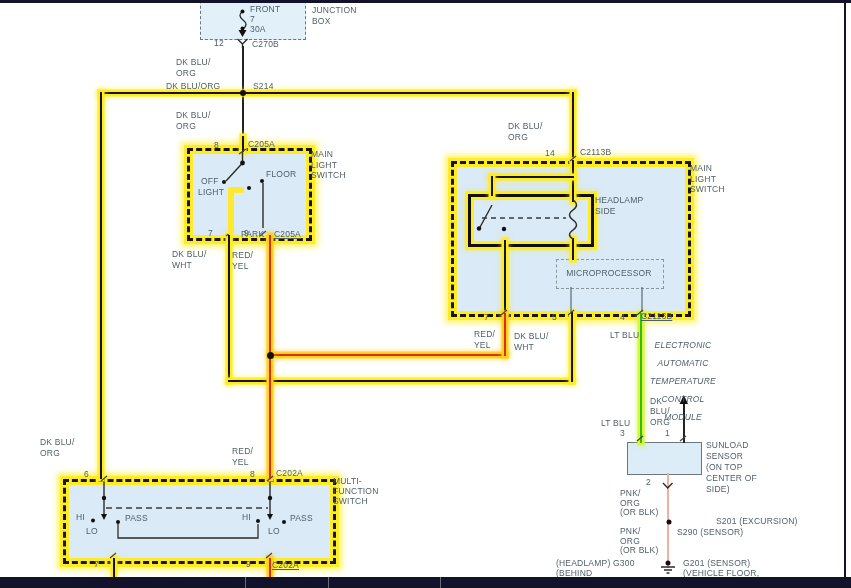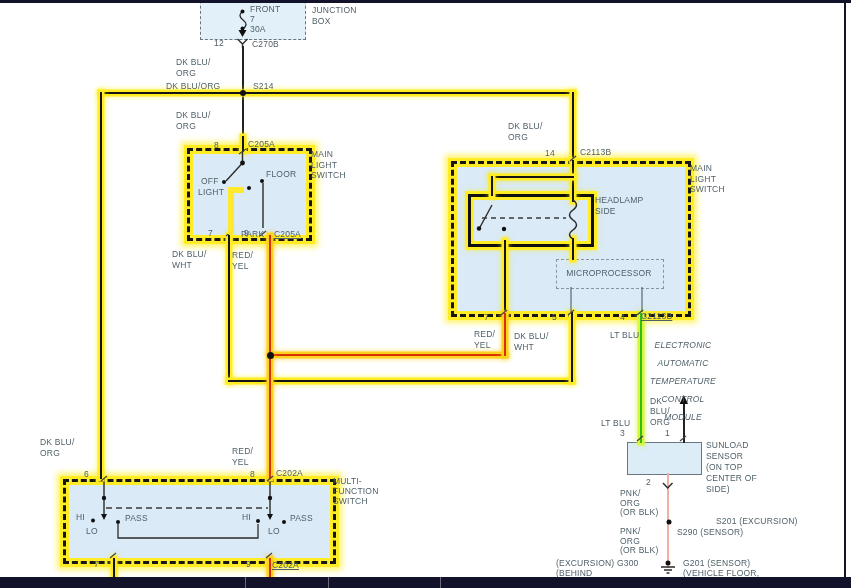--- a/index.html
+++ b/index.html
@@ -246,7 +246,7 @@
   <div class="lb r" style="left:620px;top:527px;width:47px;line-height:9.6px;">PNK/
 ORG
 (OR BLK)</div>
-  <div class="lb r" style="left:556px;top:558px;width:104px;">(EXCURSION)   G300</div>
+  <div class="lb r" style="left:556px;top:558px;width:104px;">(HEADLAMP)   G300</div>
   <div class="lb" style="left:683px;top:558px;">G201  (SENSOR)</div>
   <div class="lb r" style="left:556px;top:568px;width:104px;line-height:10px;">(BEHIND
 LEFT SIDE</div>

